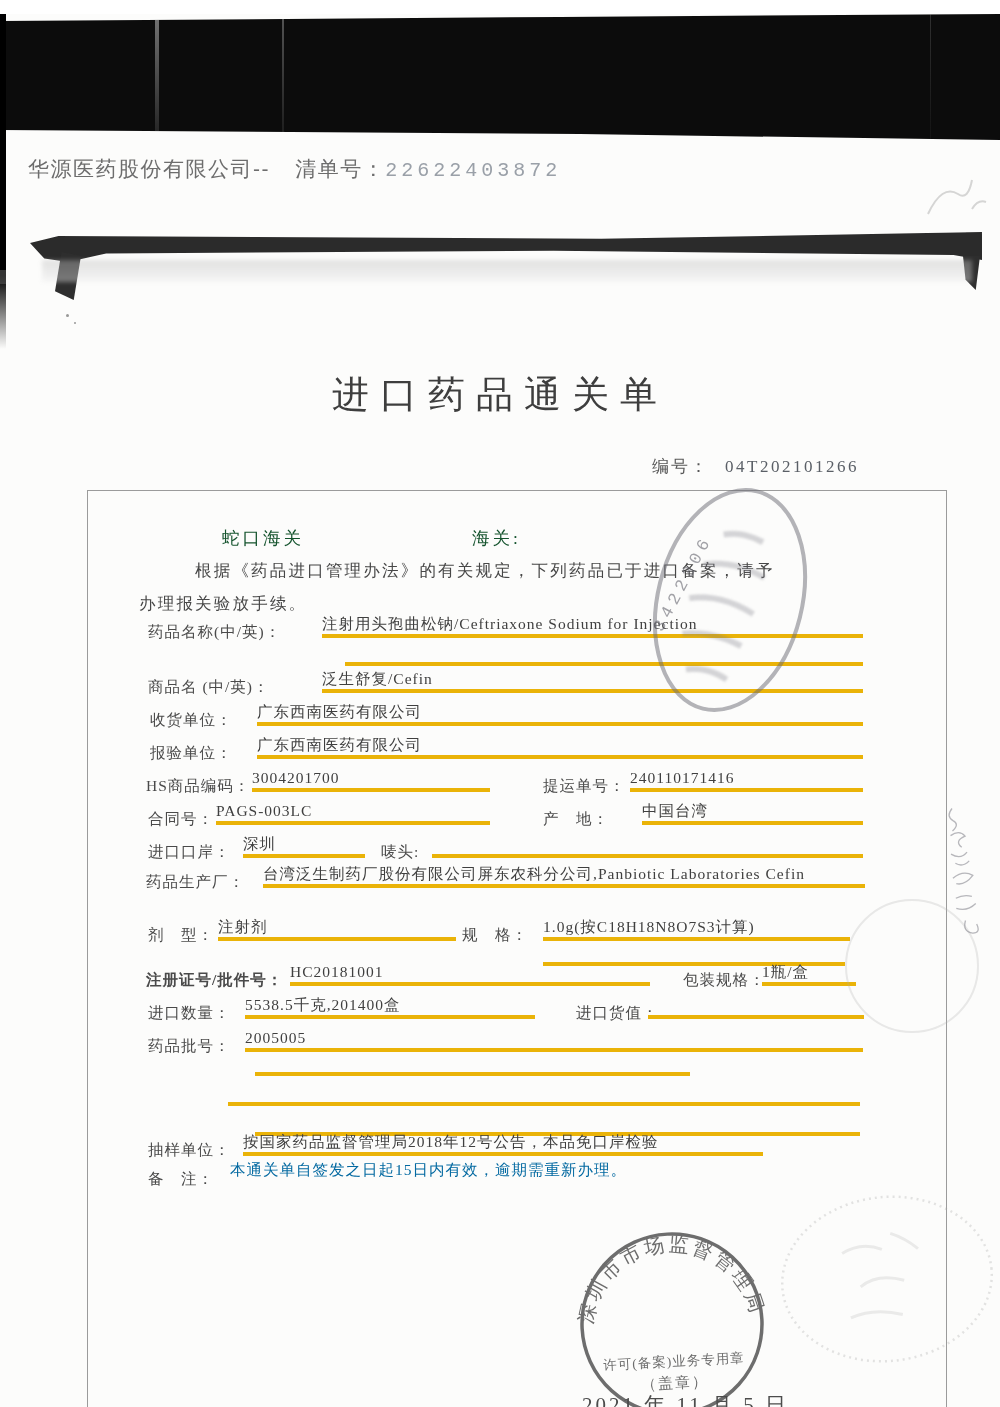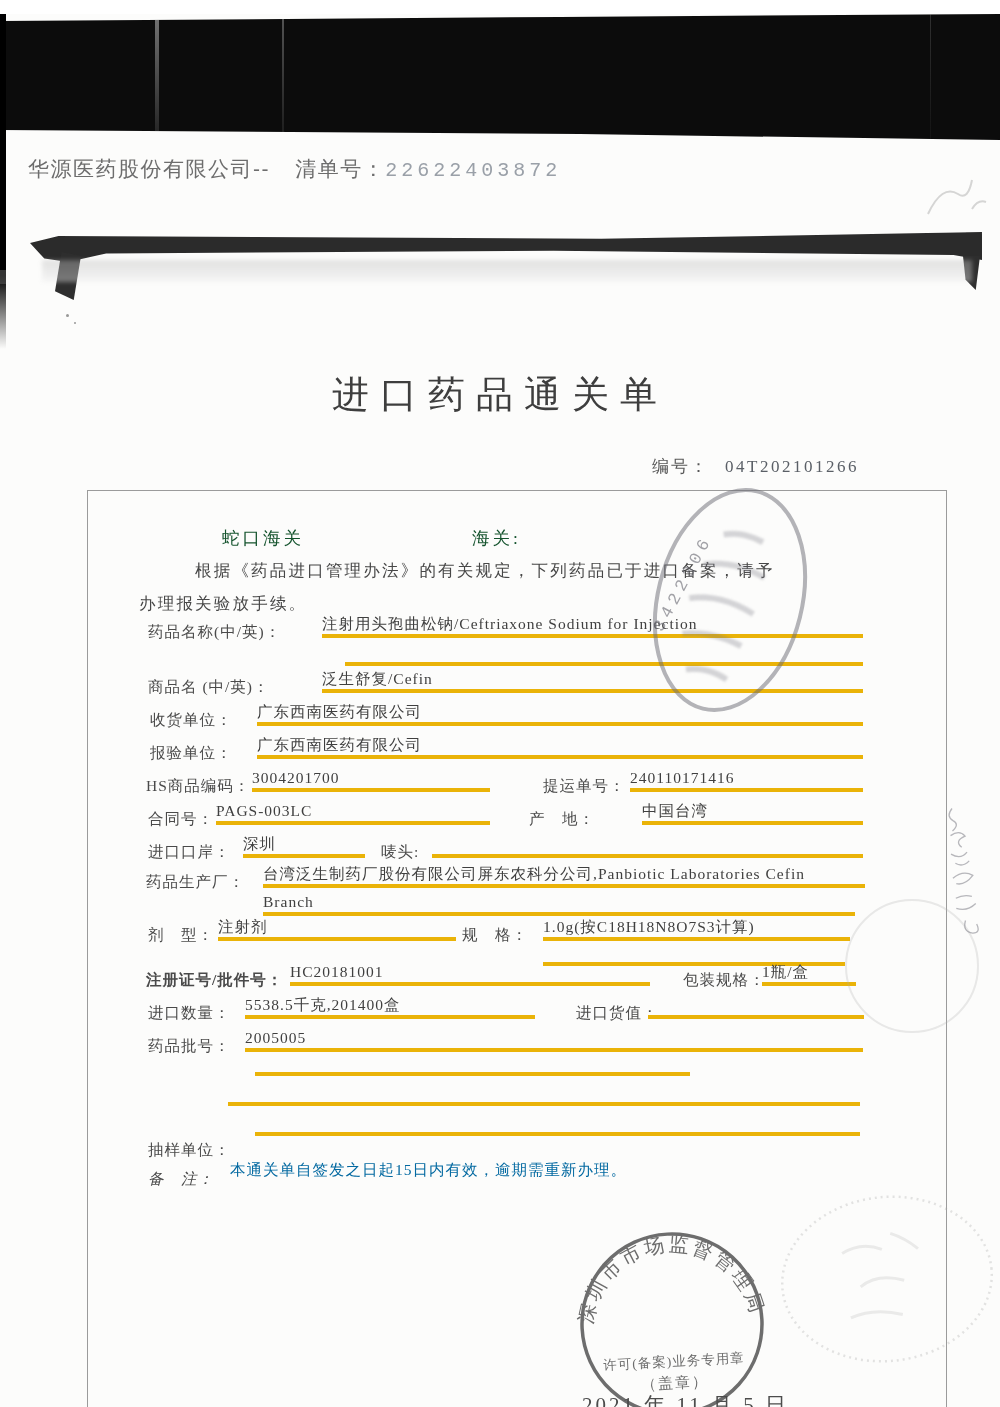--- a/index.html
+++ b/index.html
@@ -118,7 +118,7 @@
   <div class="row" style="top:795px;">
     <span class="lab" style="left:148px;">合同号：</span>
     <span class="u" style="left:216px;width:274px;">PAGS-003LC</span>
-    <span class="lab" style="left:529px;">产　地：</span>
+    <span class="lab" style="left:543px;">产　地：</span>
     <span class="u" style="left:642px;width:221px;">中国台湾</span>
   </div>
   <div class="row" style="top:828px;">

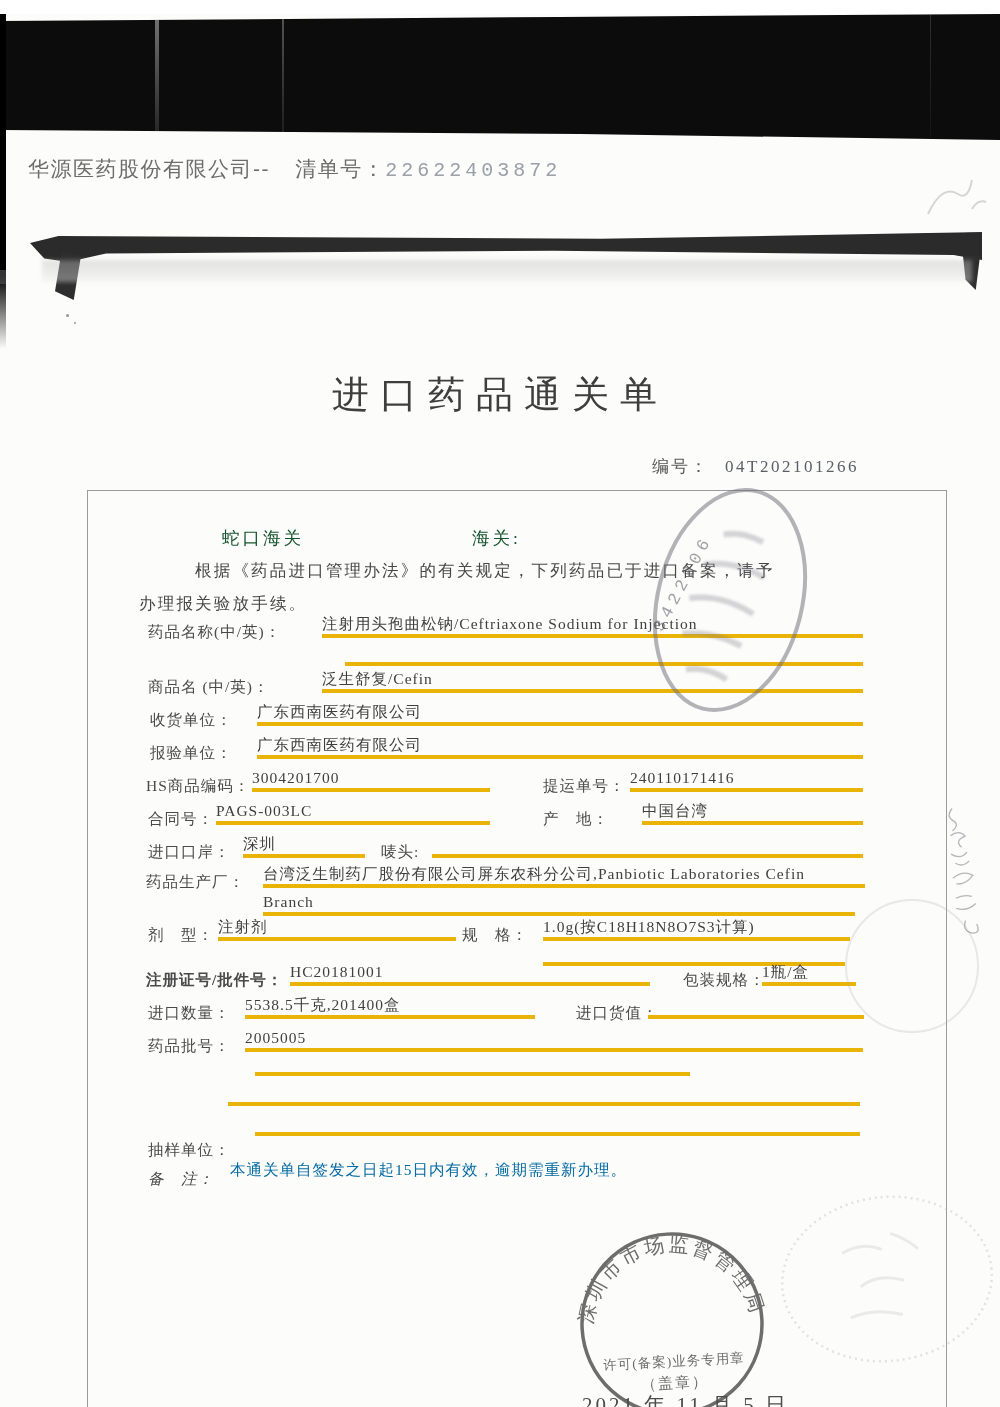--- a/index.html
+++ b/index.html
@@ -130,9 +130,6 @@
   <div class="row" style="top:858px;">
     <span class="lab" style="left:146px;">药品生产厂：</span>
     <span class="u" style="left:263px;width:602px;">台湾泛生制药厂股份有限公司屏东农科分公司,Panbiotic Laboratories Cefin</span>
-  </div>
-  <div class="row" style="top:886px;">
-    <span class="u" style="left:263px;width:592px;">Branch</span>
   </div>
   <div class="row" style="top:911px;">
     <span class="lab" style="left:148px;">剂　型：</span>

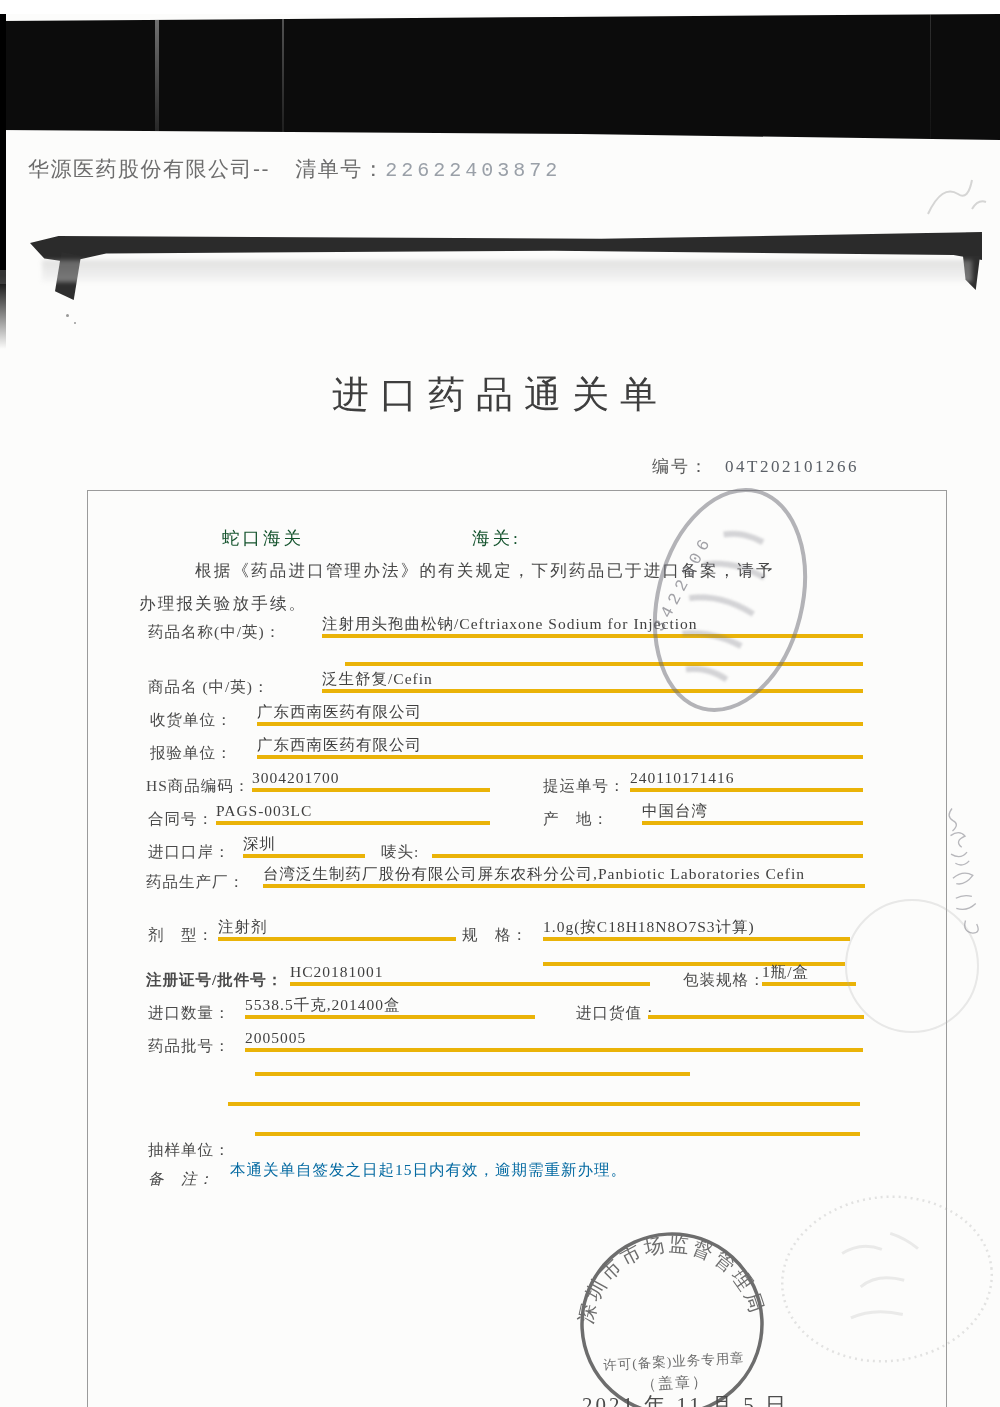--- a/index.html
+++ b/index.html
@@ -167,6 +167,7 @@
   </div>
   <div class="row" style="top:1126px;">
     <span class="lab" style="left:148px;">抽样单位：</span>
+    <span class="u" style="left:243px;width:520px;">按国家药品监督管理局2018年12号公告，本品免口岸检验</span>
   </div>
   <div class="row" style="top:1155px;">
     <span class="lab" style="left:148px;font-style:italic;">备　注：</span>

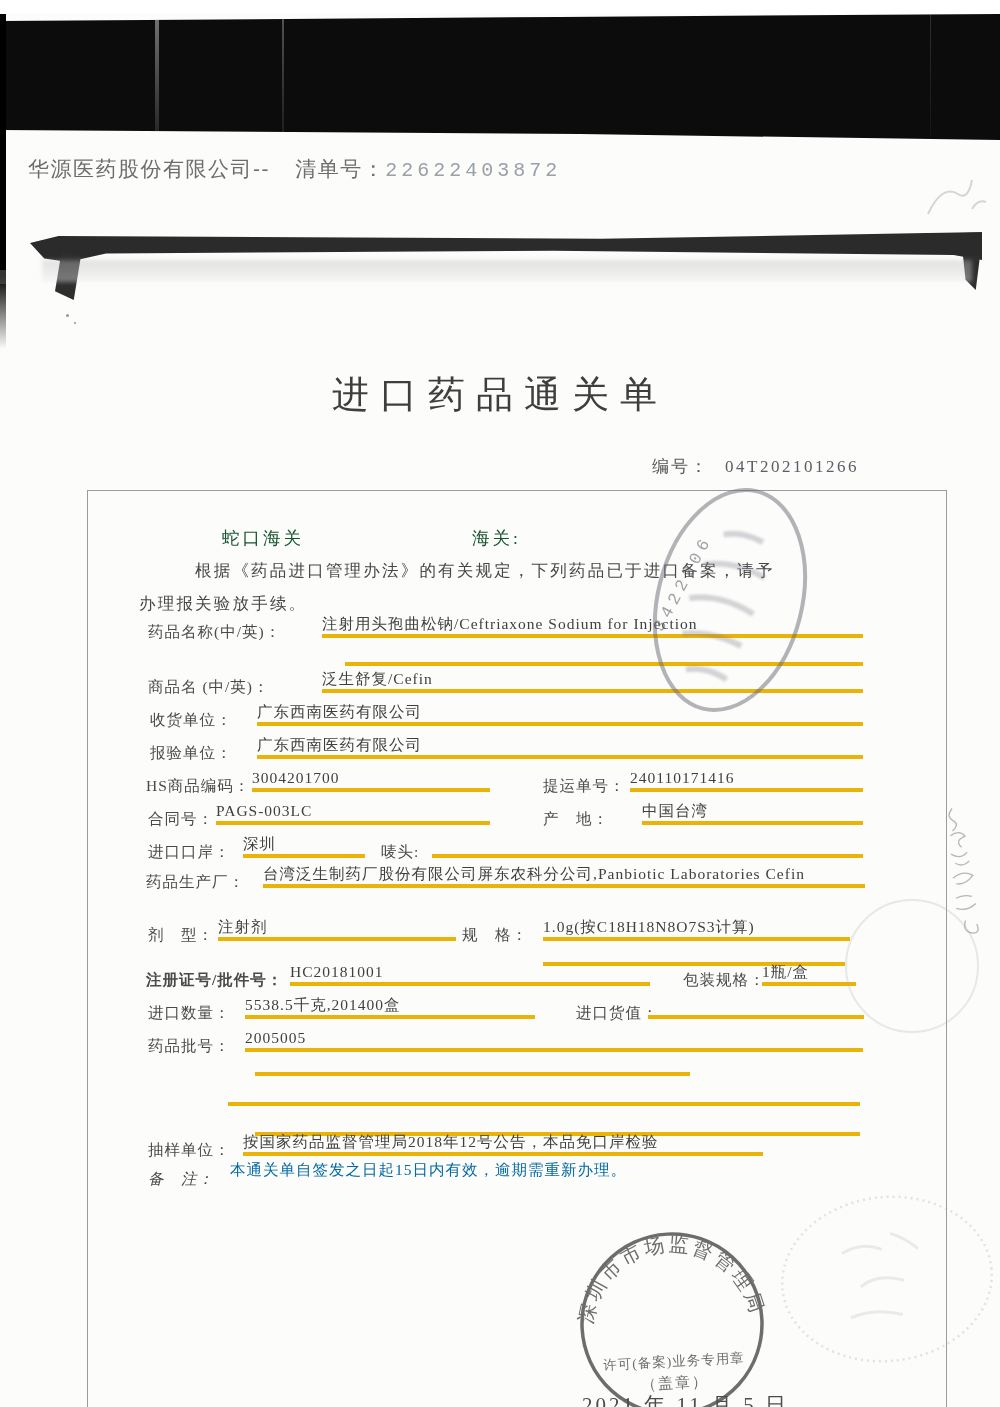--- a/index.html
+++ b/index.html
@@ -170,7 +170,7 @@
     <span class="u" style="left:243px;width:520px;">按国家药品监督管理局2018年12号公告，本品免口岸检验</span>
   </div>
   <div class="row" style="top:1155px;">
-    <span class="lab" style="left:148px;font-style:italic;">备　注：</span>
+    <span class="lab" style="left:148px;">备　注：</span>
     <span class="plain" style="left:230px;">本通关单自签发之日起15日内有效，逾期需重新办理。</span>
   </div>
 

